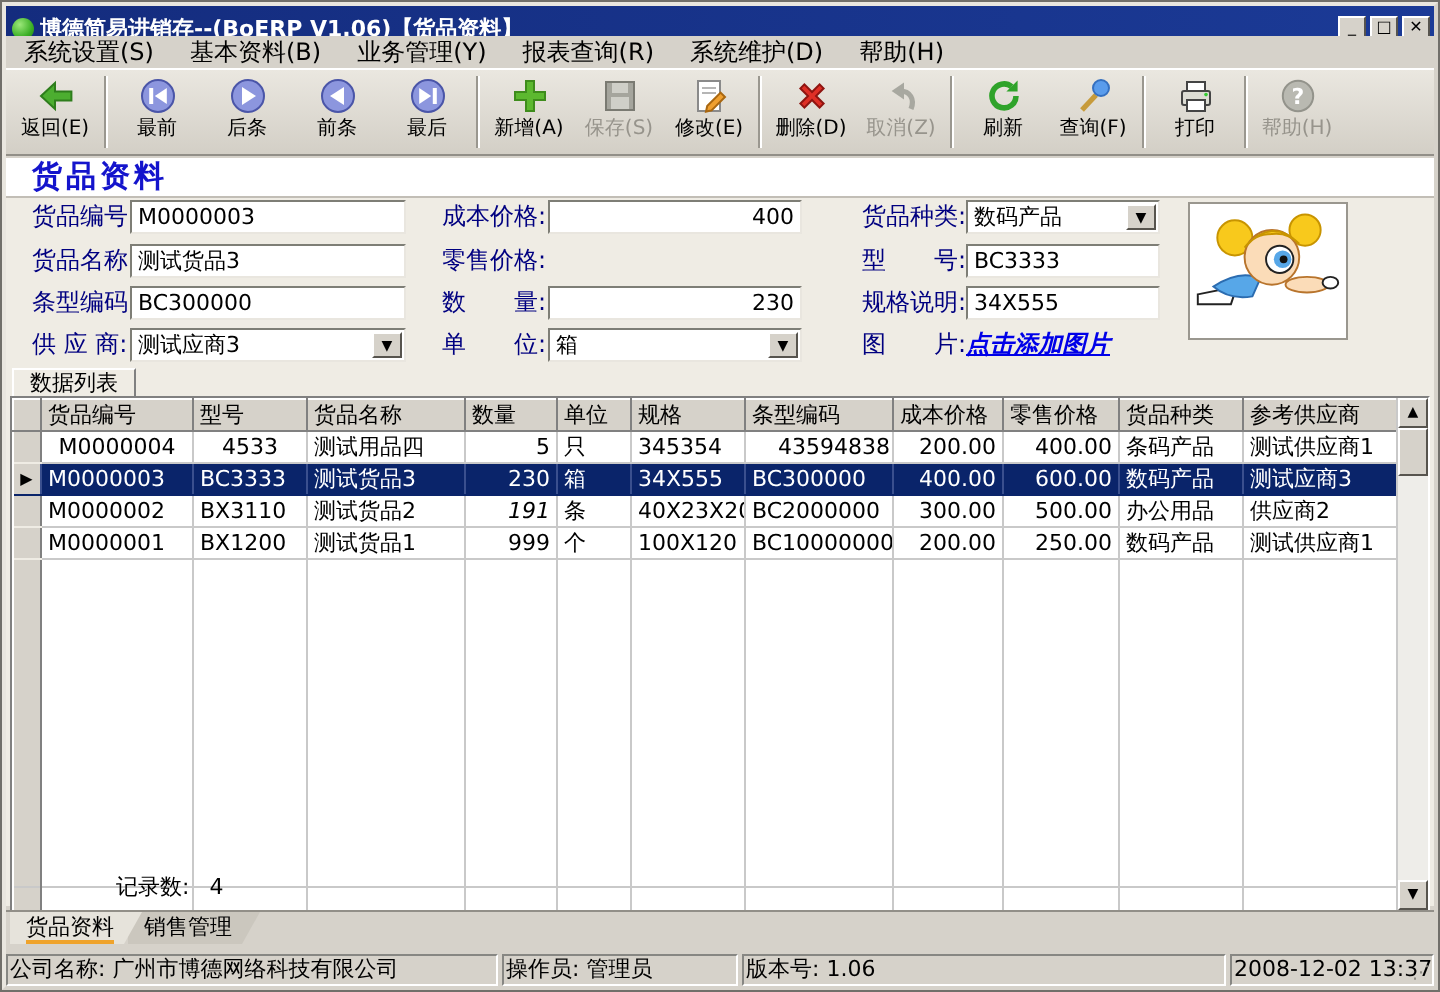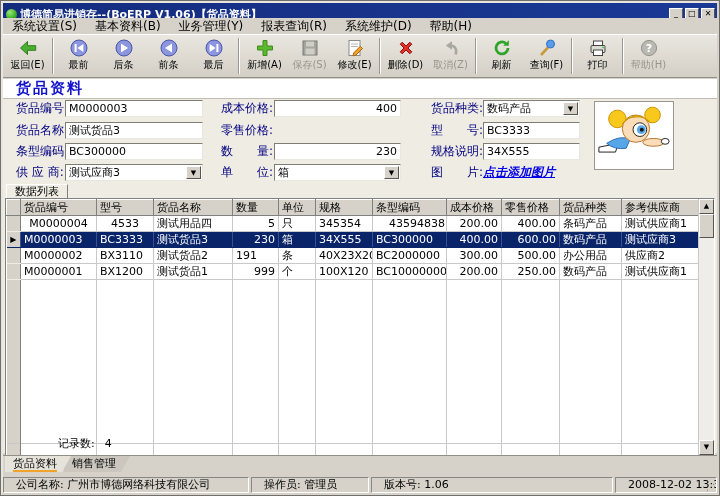--- a/index.html
+++ b/index.html
@@ -384,7 +384,7 @@
             <td style="text-align: left;">M0000002</td>
             <td style="text-align: left;">BX3110</td>
             <td style="text-align: left;">测试货品2</td>
-            <td style="text-align: left;">191</td>
+            <td style="text-align: right; font-style: italic;">191</td>
             <td style="text-align: left;">条</td>
             <td style="text-align: left;">40X23X20</td>
             <td style="text-align: left;">BC2000000</td>

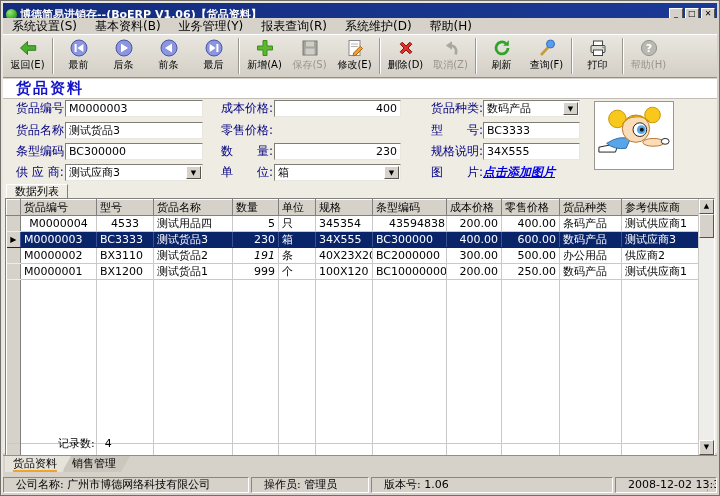--- a/index.html
+++ b/index.html
@@ -99,7 +99,7 @@
   
   .statusbar{position:absolute;left:3px;right:3px;bottom:3px;height:18px;background:#D6D2CA;
        display:flex;gap:2px;align-items:stretch;font-size:11px;padding-top:2px;box-sizing:border-box;}
-  .spanel{border:1px solid;border-color:#878783 #FFF #FFF #878783;padding:0 12px;
+  .spanel{border:1px solid;border-color:#878783 #FFF #FFF #878783;padding:0 1px;
        line-height:14px;white-space:nowrap;overflow:hidden;box-sizing:border-box;}
   .sp0{flex:0 0 246px;} .sp1{flex:0 0 118px;} .sp2{flex:1;} .sp3{flex:0 0 102px;position:relative;}
   .grip{position:absolute;right:1px;bottom:0px;font-size:9px;color:#8A8880;line-height:9px;}

